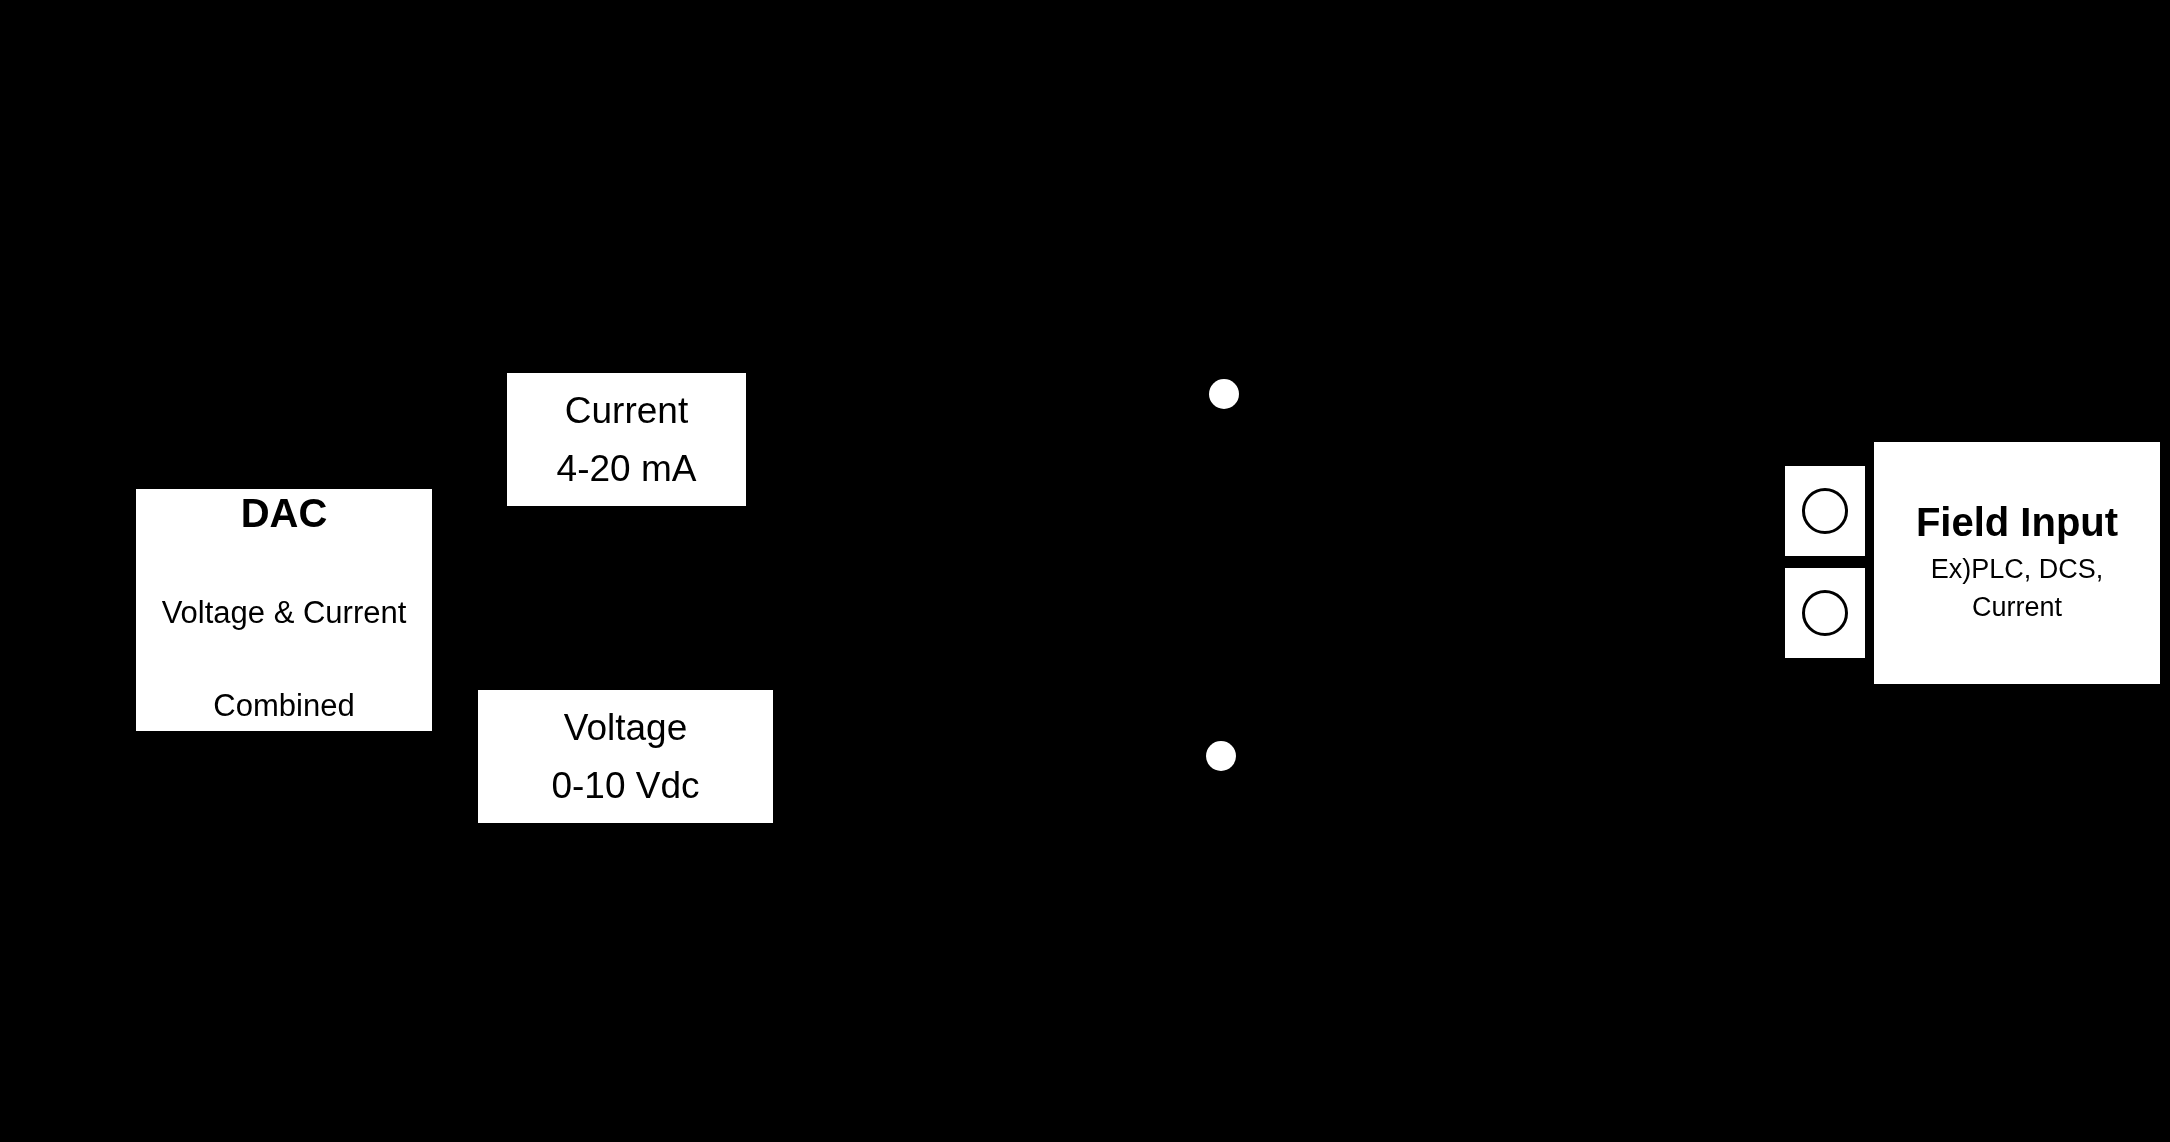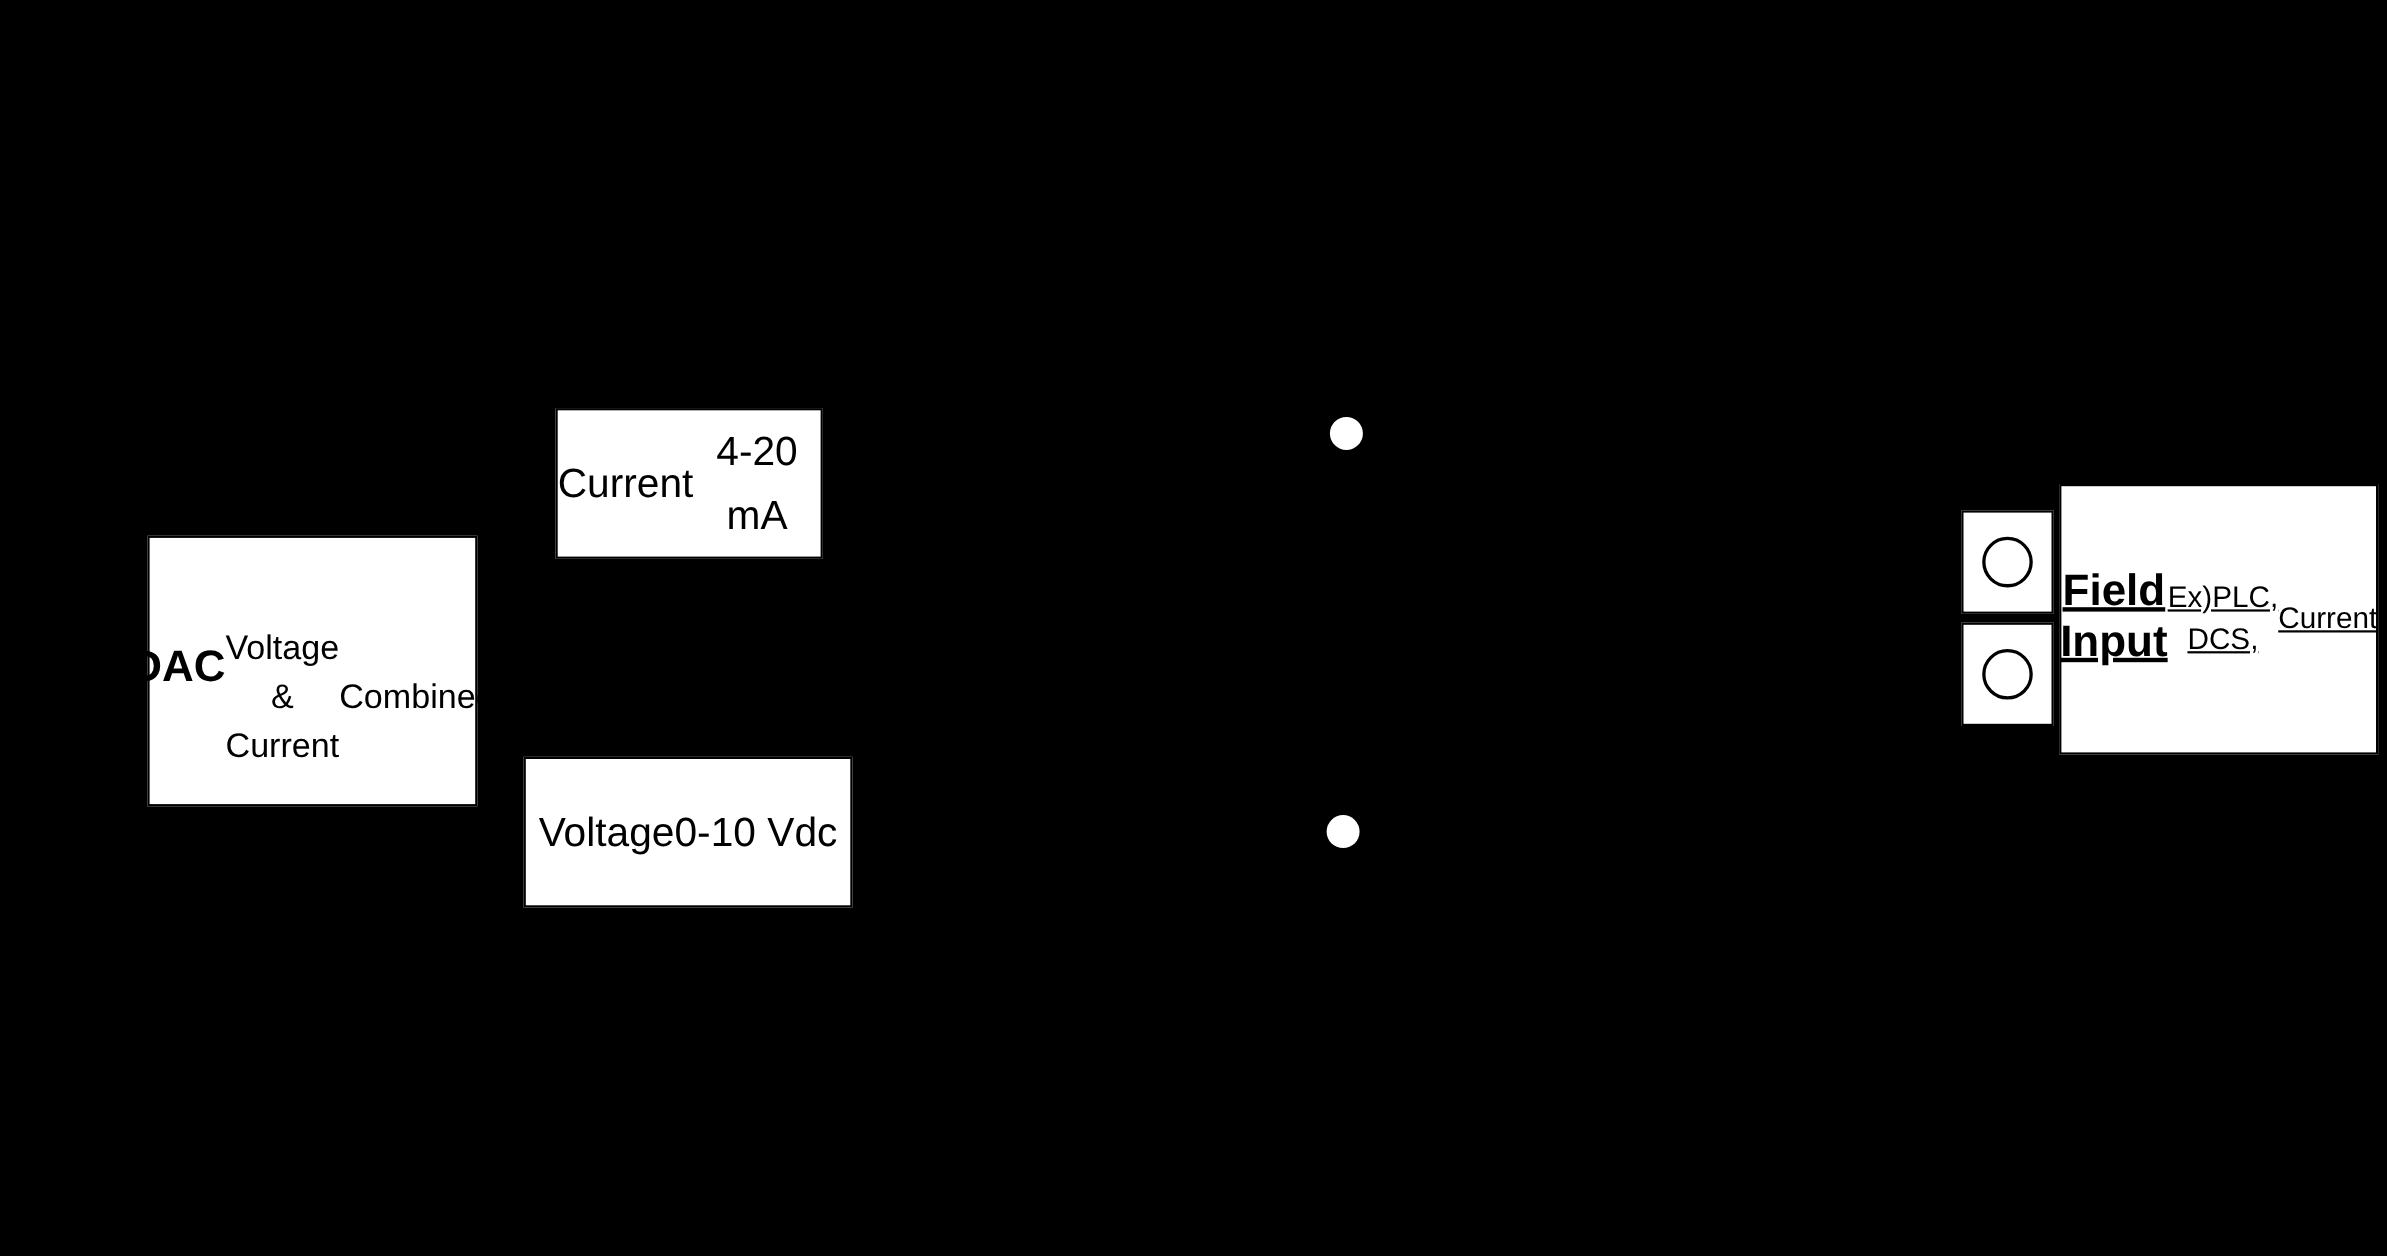--- a/index.html
+++ b/index.html
@@ -22,6 +22,7 @@
     border: 2px solid #000000;
     box-sizing: border-box;
     display: flex;
+    flex-direction: column;
     align-items: center;
     justify-content: center;
     text-align: center;

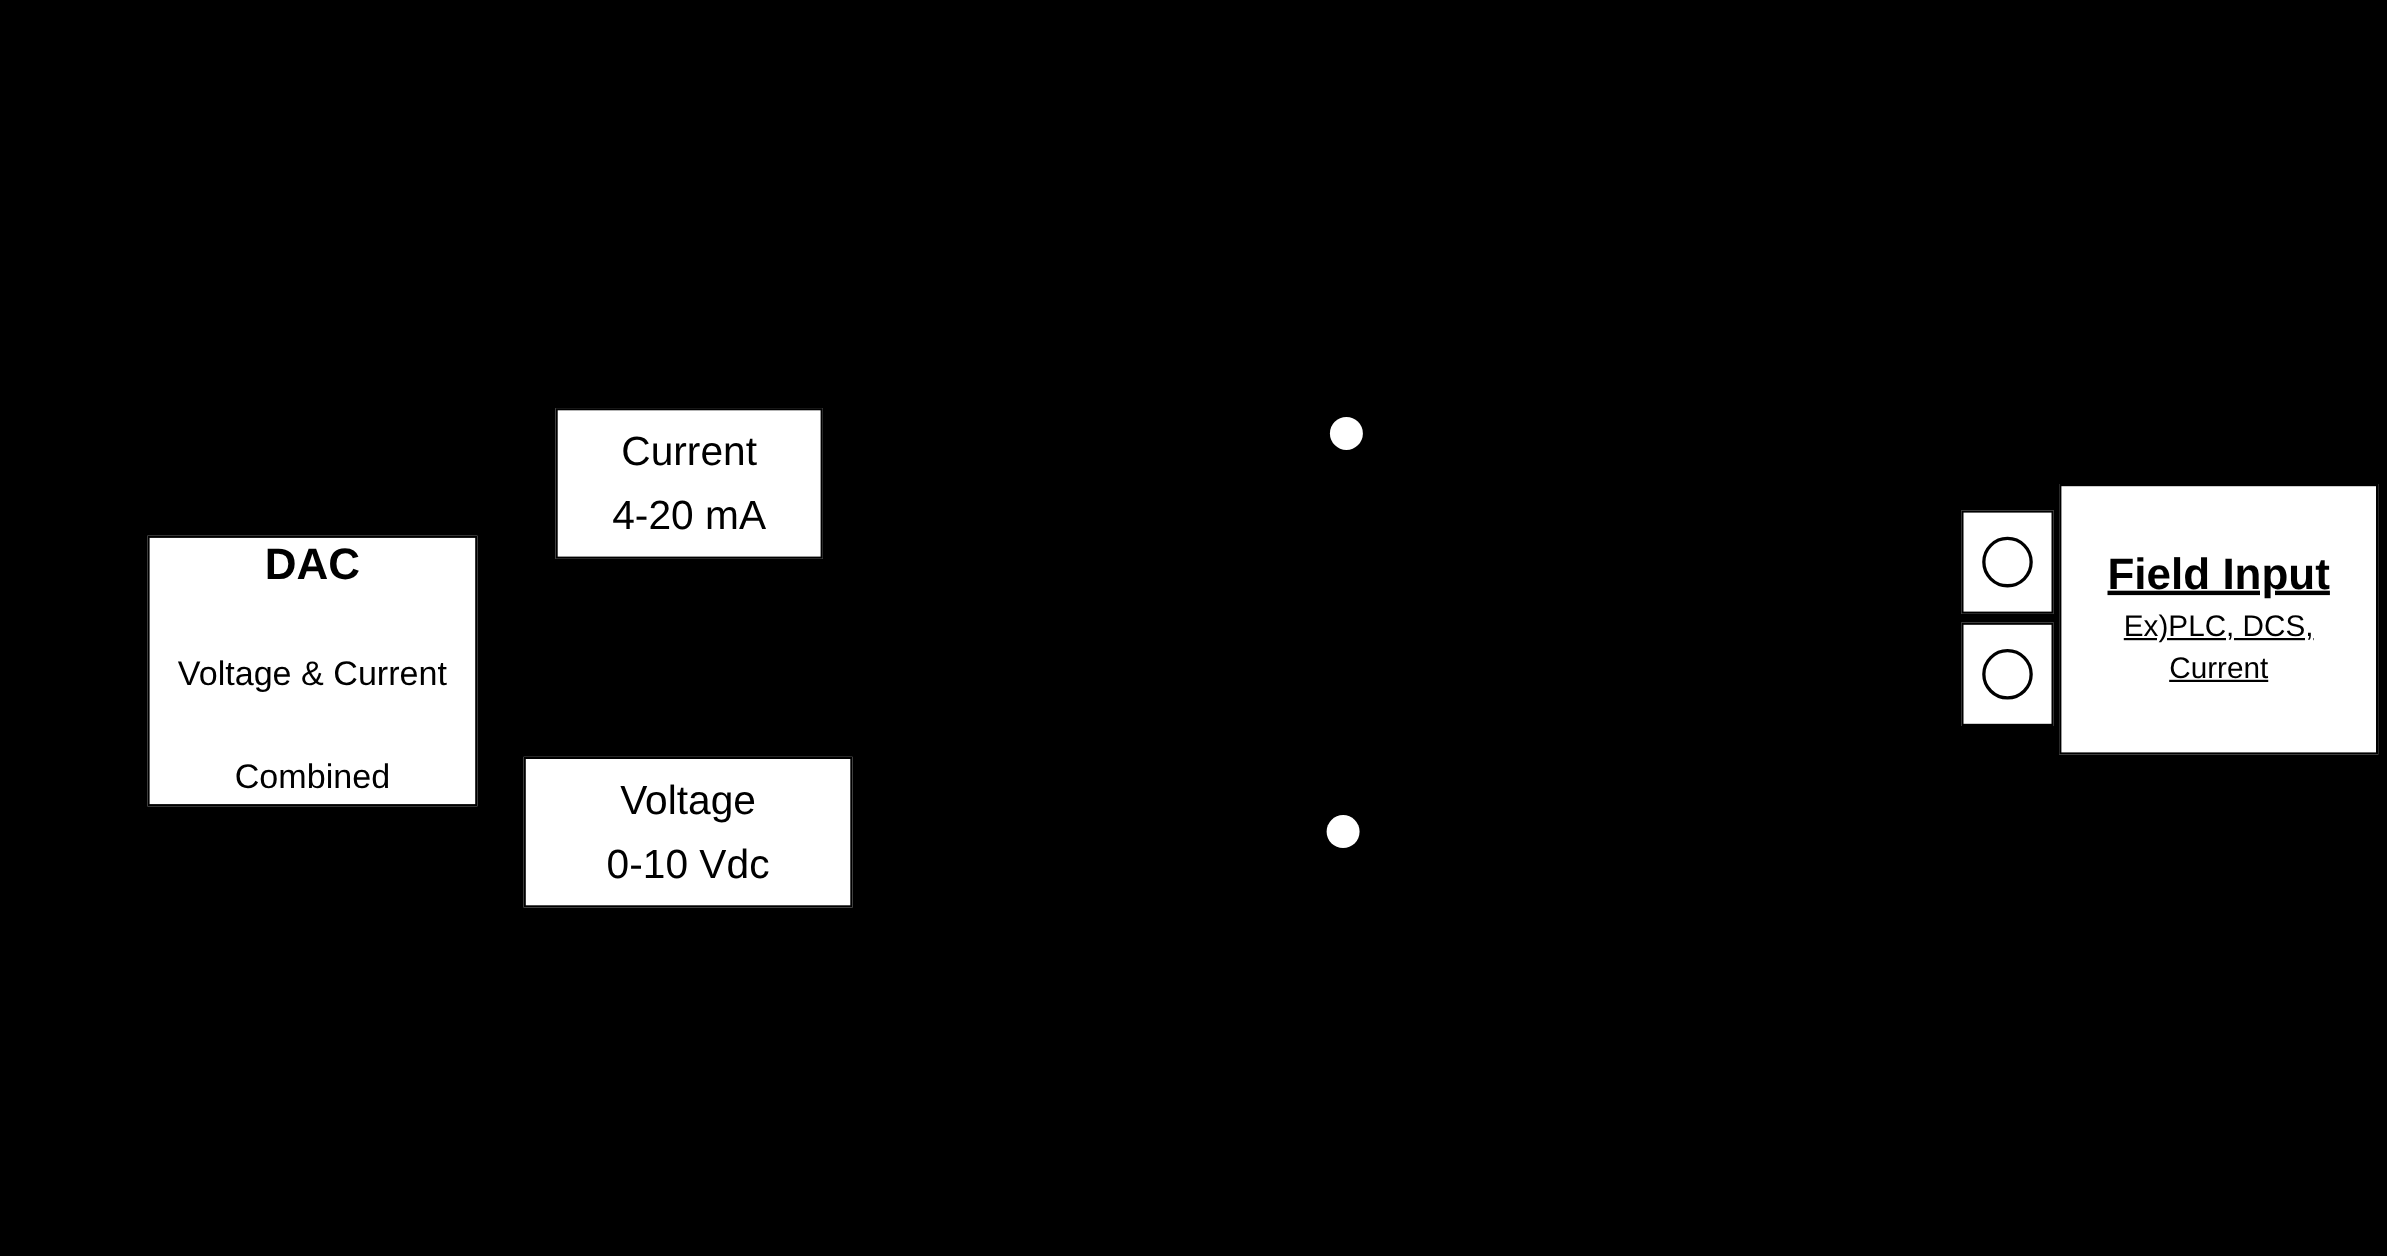--- a/index.html
+++ b/index.html
@@ -112,7 +112,6 @@
     top: 440px;
     width: 290px;
     height: 246px;
-    text-decoration: underline;
   }
   .field-title {
     font-size: 40px;

